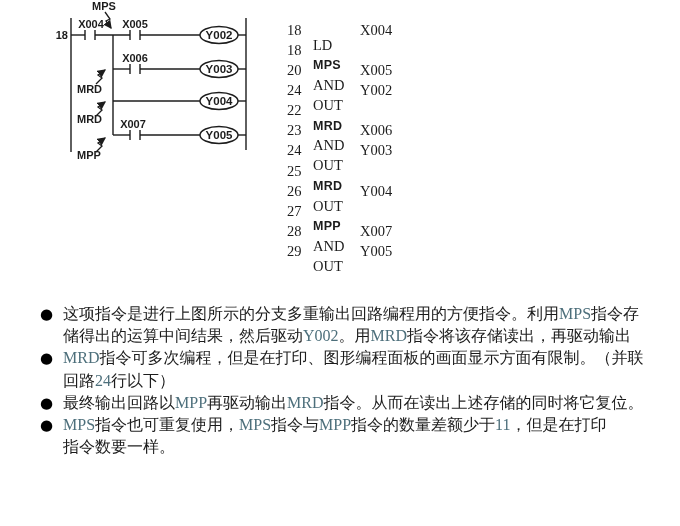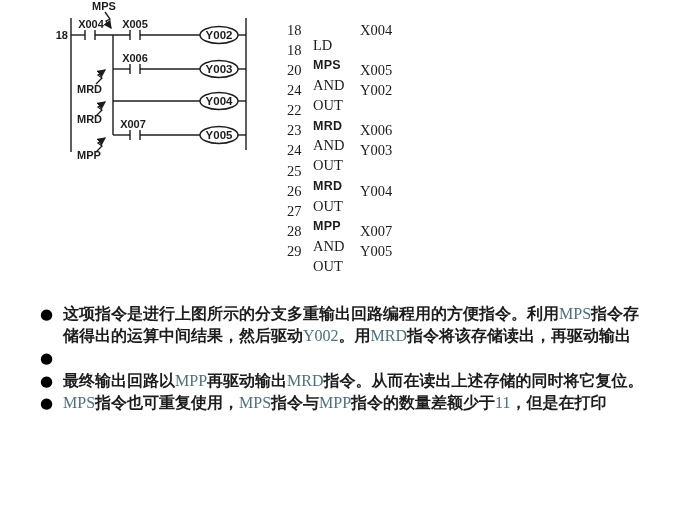--- a/index.html
+++ b/index.html
@@ -39,7 +39,7 @@
   }
   .note-lines{flex:1;}
   .note-line{font-size:16px;line-height:22.2px;white-space:nowrap;}
-  .run-cn{color:var(--ink);font-weight:bold;}
+  .run-cn{color:var(--ink);}
   .run-en{color:var(--latin);}
 </style>
 </head>

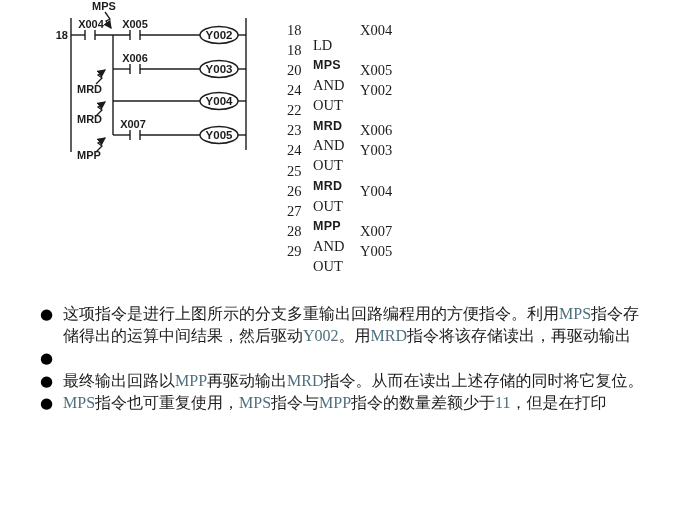--- a/index.html
+++ b/index.html
@@ -194,6 +194,7 @@
       <div class="note">
         <span class="note-bullet">●</span>
         <div class="note-lines">
+          <div class="note-line"><span class="run-en">MRD</span><span class="run-cn">指令可多次编程，但是在打印、图形编程面板的画面显示方面有限制。（并联</span></div>
         </div>
       </div>
       <div class="note">

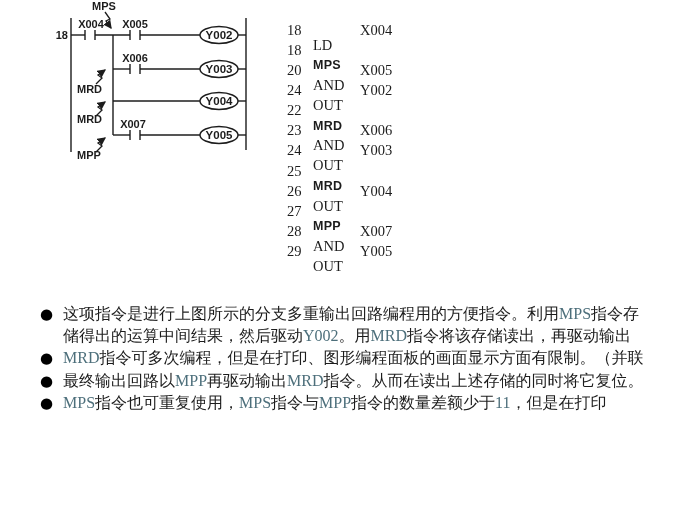--- a/index.html
+++ b/index.html
@@ -195,6 +195,7 @@
         <span class="note-bullet">●</span>
         <div class="note-lines">
           <div class="note-line"><span class="run-en">MRD</span><span class="run-cn">指令可多次编程，但是在打印、图形编程面板的画面显示方面有限制。（并联</span></div>
+          <div class="note-line"><span class="run-cn">回路</span><span class="run-en">24</span><span class="run-cn">行以下）</span></div>
         </div>
       </div>
       <div class="note">

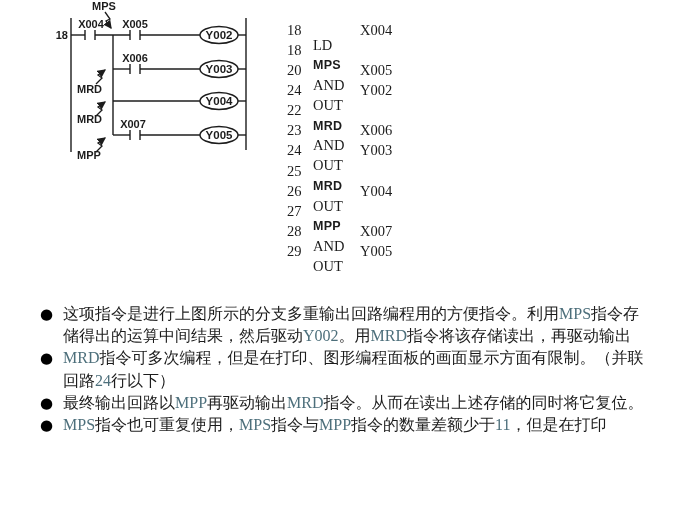--- a/index.html
+++ b/index.html
@@ -208,6 +208,7 @@
         <span class="note-bullet">●</span>
         <div class="note-lines">
           <div class="note-line"><span class="run-en">MPS</span><span class="run-cn">指令也可重复使用，</span><span class="run-en">MPS</span><span class="run-cn">指令与</span><span class="run-en">MPP</span><span class="run-cn">指令的数量差额少于</span><span class="run-en">11</span><span class="run-cn">，但是在打印</span></div>
+          <div class="note-line"><span class="run-cn">指令数要一样。</span></div>
         </div>
       </div>
     </div>

